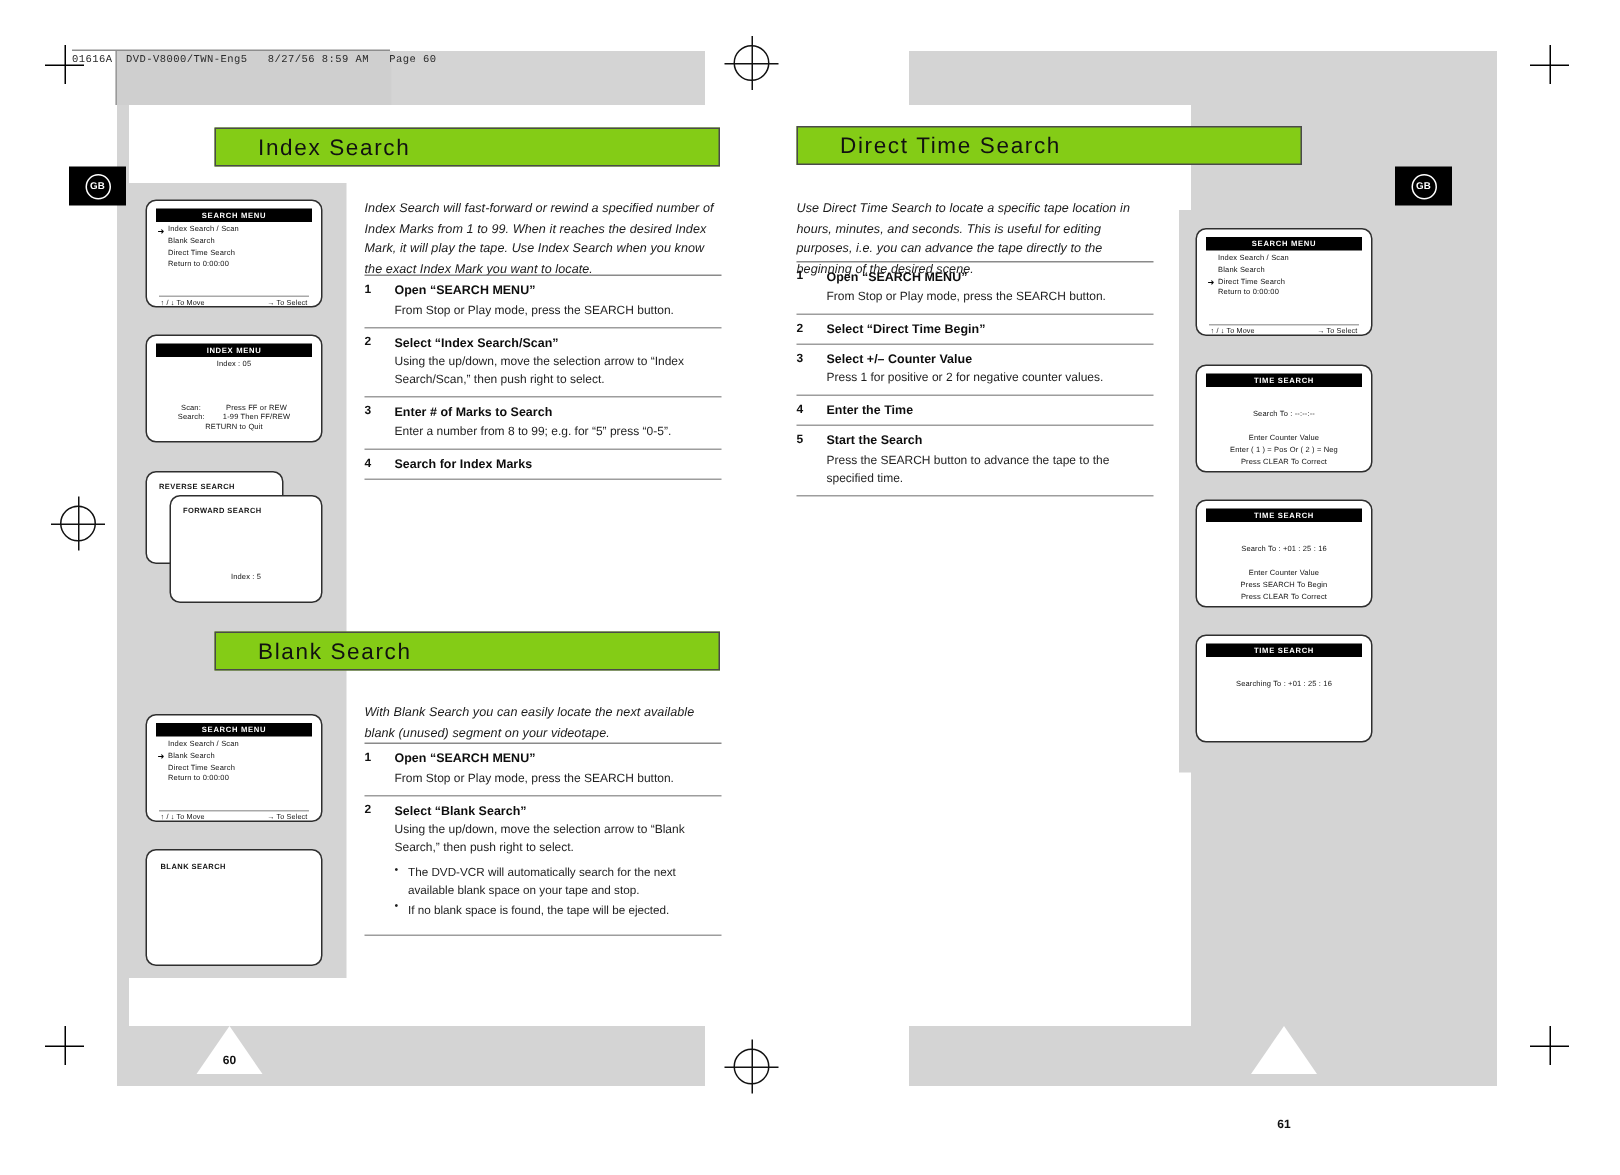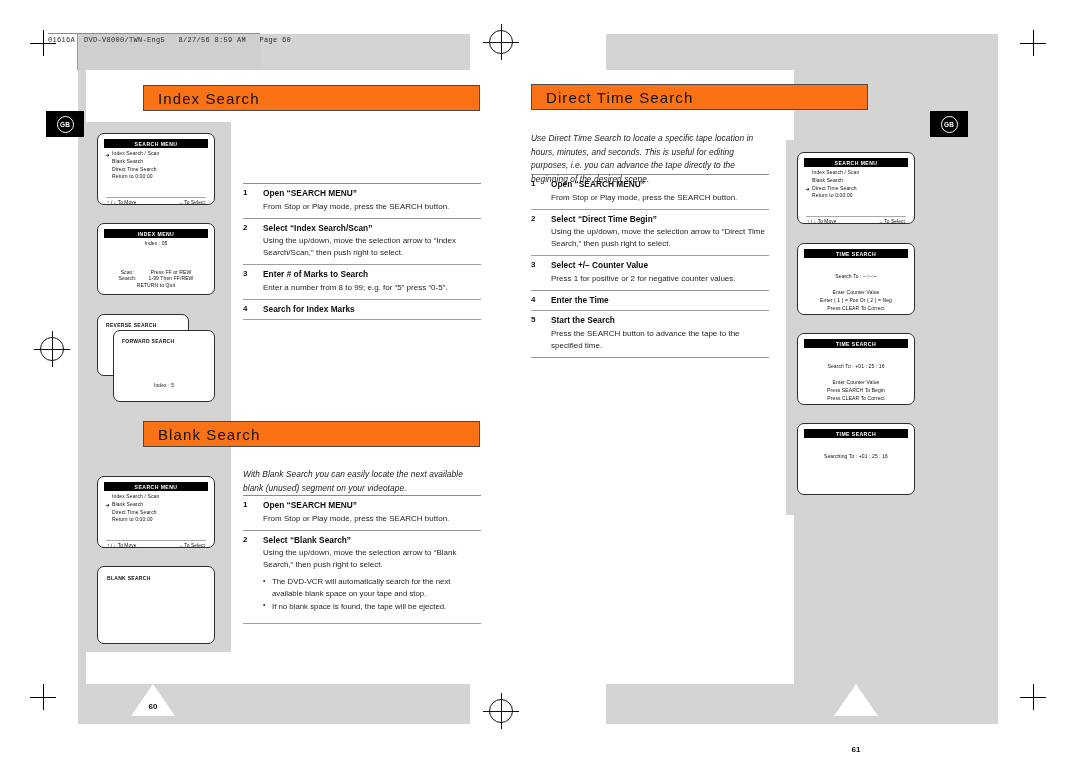--- a/index.html
+++ b/index.html
@@ -97,10 +97,10 @@
   .sec-title {
     position: absolute;
     border: 1px solid #4a4a4a;
-    background: #f97316;
+    background: #84cc16;
     display: flex; align-items: center;
     box-sizing: border-box;
-    padding-left: 14px;
+    padding-left: 28px;
     font-size: 15px;
     letter-spacing: 1.1px;
     color: #111;

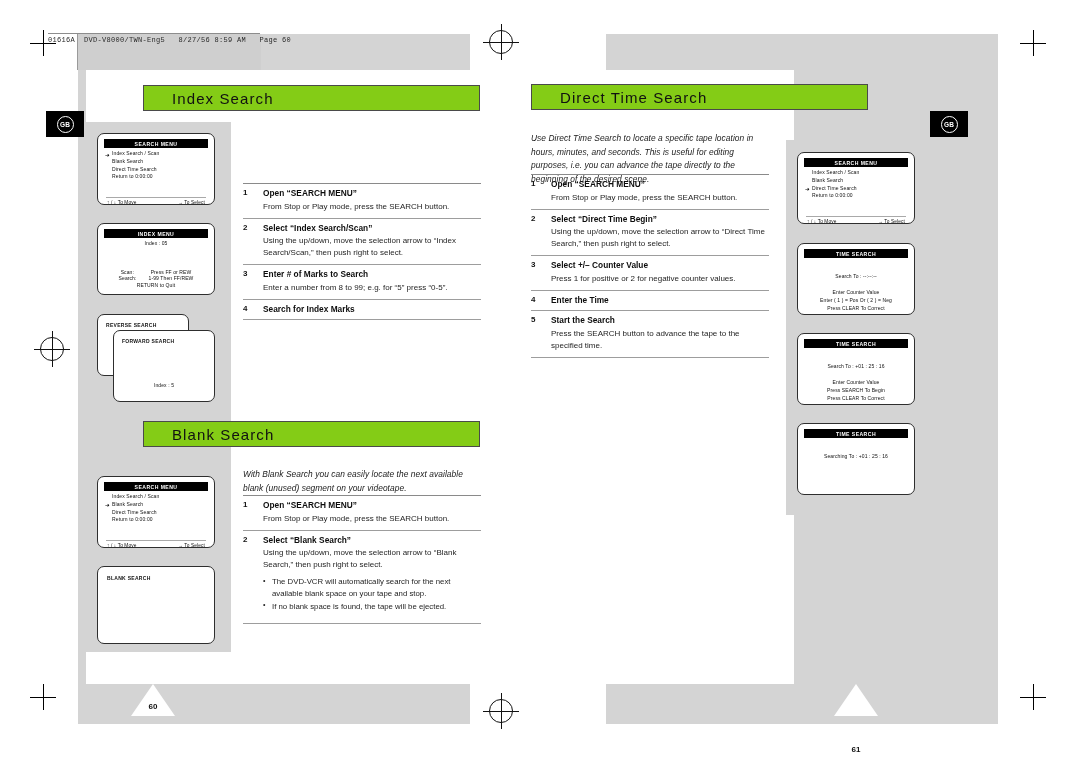--- a/index.html
+++ b/index.html
@@ -290,6 +290,7 @@
     <span>Index Search</span>
   </div>
 
+  <div class="intro" style="left:243px; top:120px; width:238px;">Index Search will fast-forward or rewind a specified number of Index Marks from 1 to 99. When it reaches the desired Index Mark, it will play the tape. Use Index Search when you know the exact Index Mark you want to locate.</div>
 
   <div class="steps" style="left:243px; top:171px; width:238px;">
     <div class="step first">

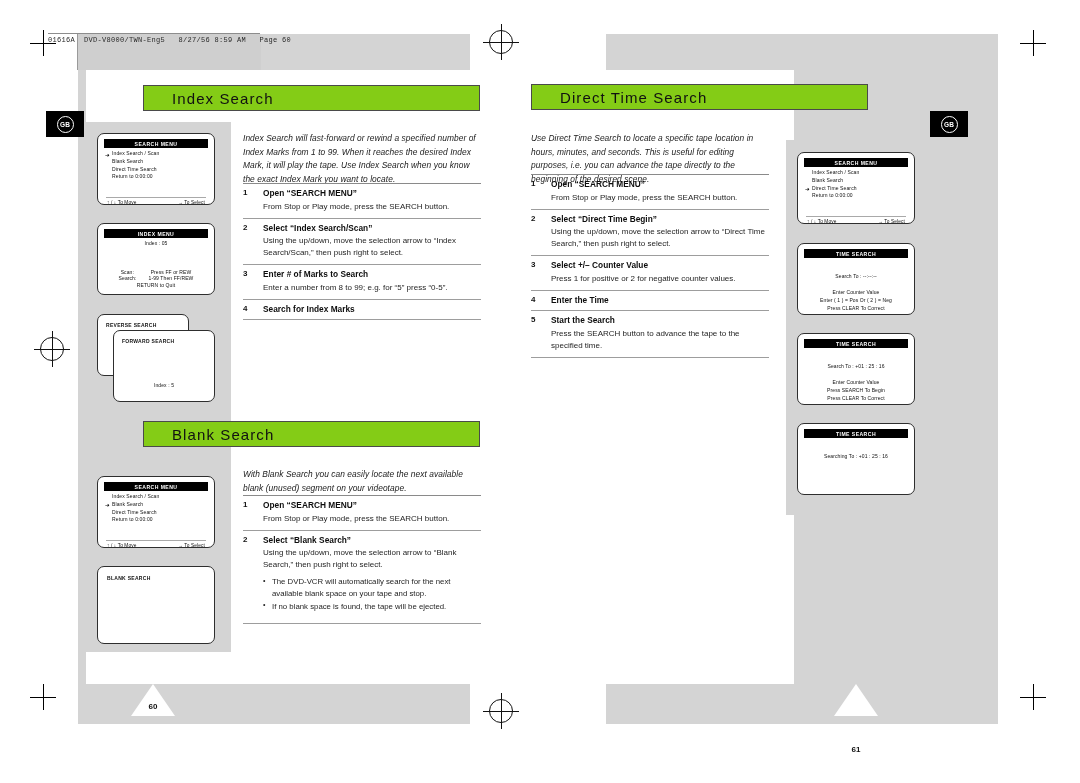--- a/index.html
+++ b/index.html
@@ -440,7 +440,6 @@
     <div class="step">
       <div class="step-num">2</div>
       <div class="step-title">Select “Direct Time Begin”</div>
-      <div class="step-body">Using the up/down, move the selection arrow to “Direct Time Search,” then push right to select.</div>
     </div>
     <div class="step">
       <div class="step-num">3</div>

